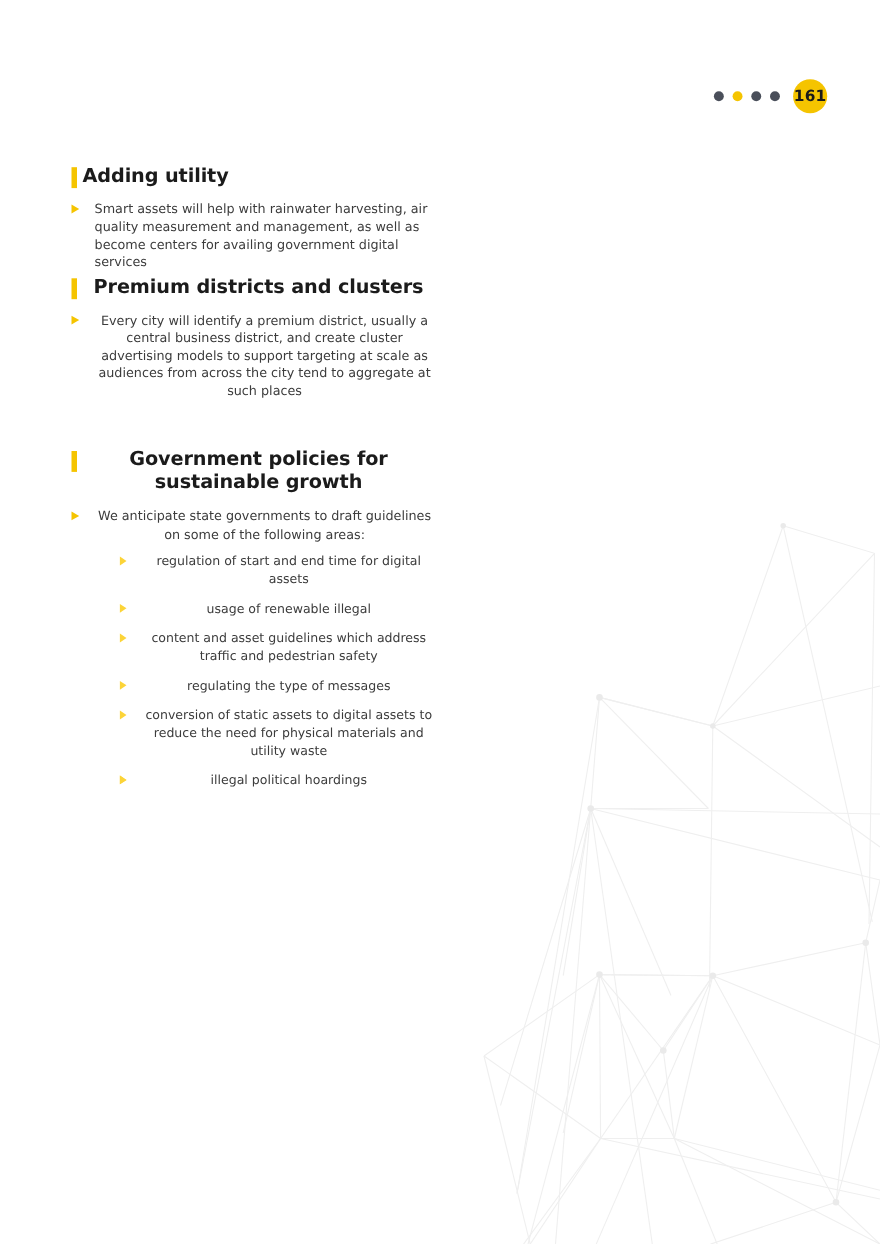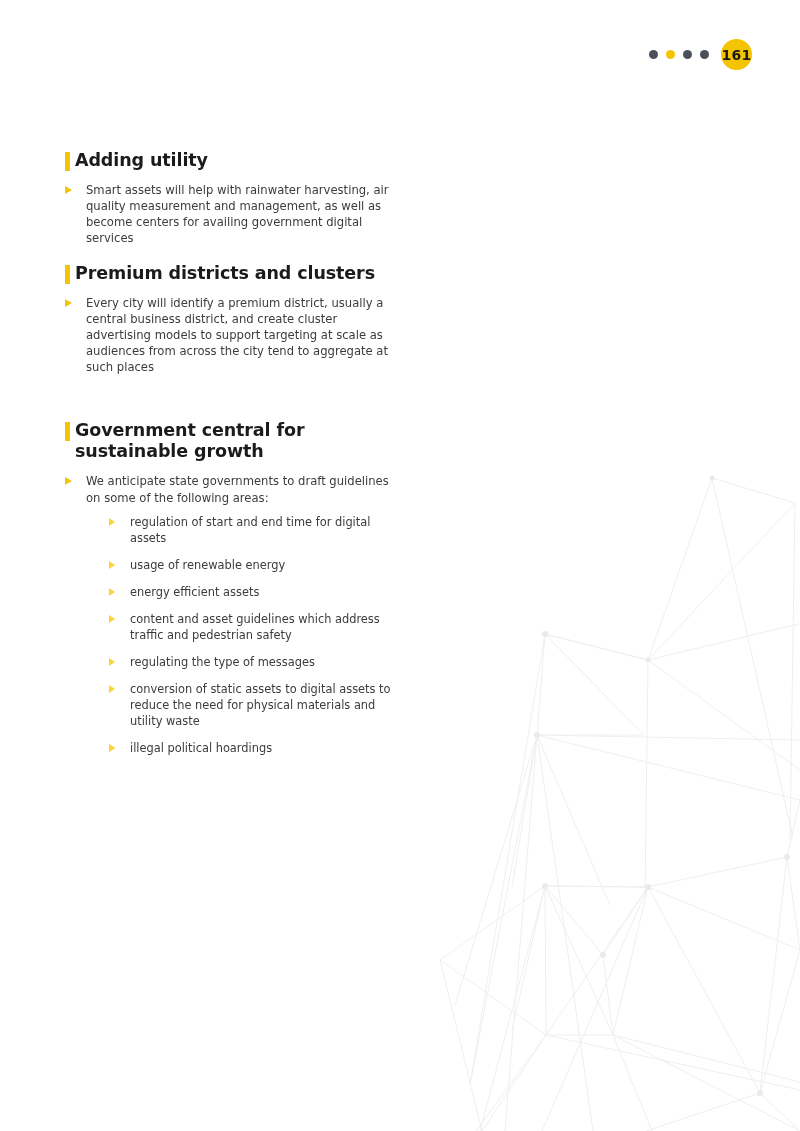--- a/index.html
+++ b/index.html
@@ -30,7 +30,7 @@
   
   .page-header {
     position: absolute;
-    top: 39px;
+    top: 72px;
     right: 48px;
     display: flex;
     align-items: center;

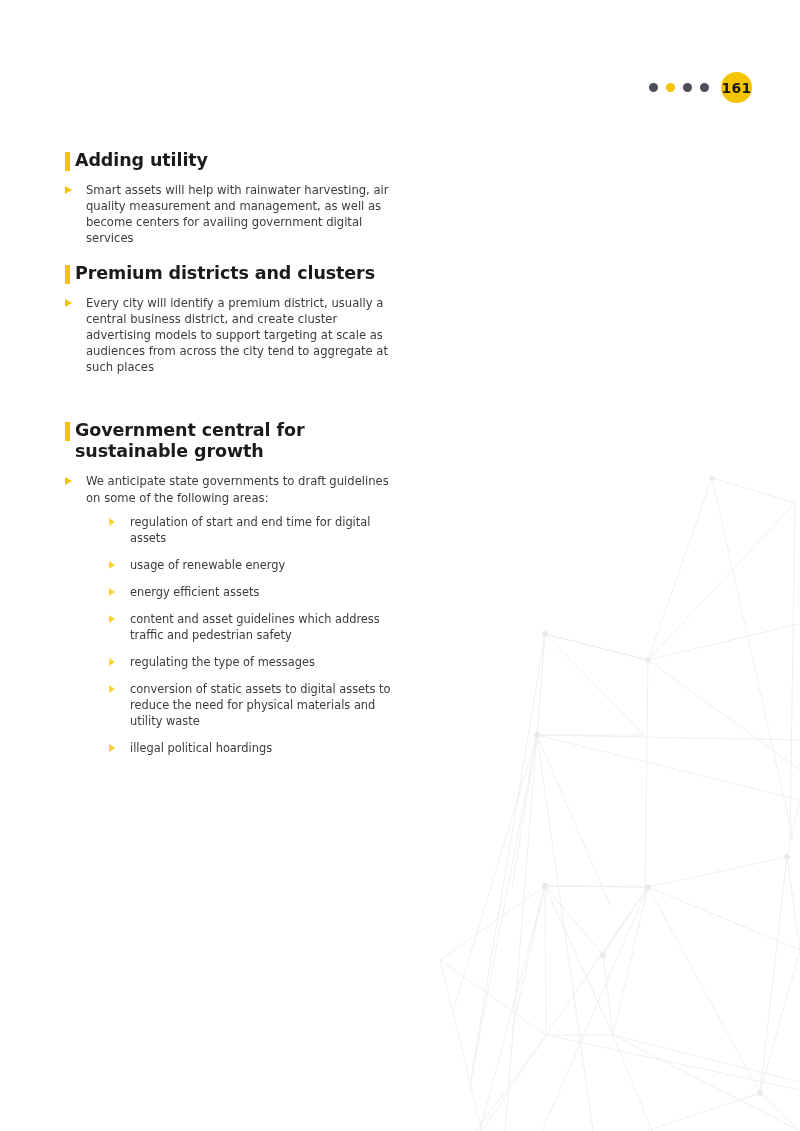--- a/index.html
+++ b/index.html
@@ -76,7 +76,8 @@
     margin-bottom: 0;
   }
   .section + .section {
-    margin-top: 16px;
+    margin-top: 4px;
+    text-align: center;
   }
 
   

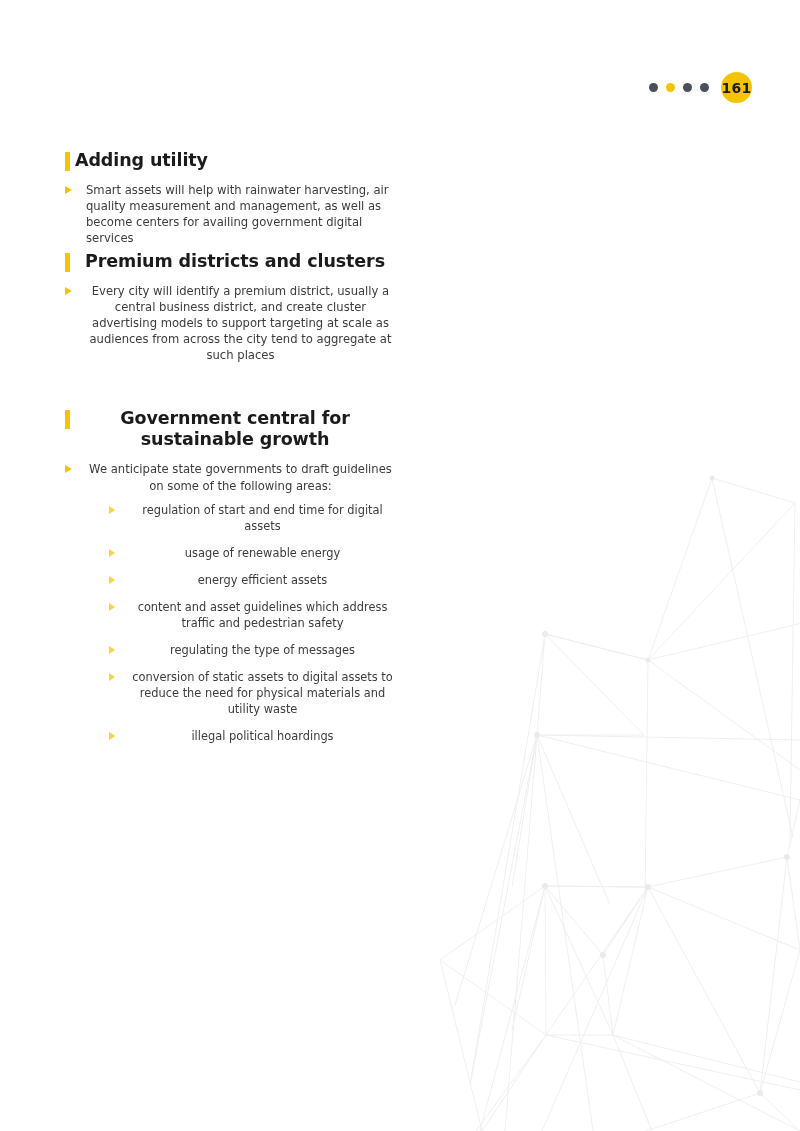--- a/index.html
+++ b/index.html
@@ -262,7 +262,7 @@
   </section>
 
   <section class="section" id="section-government-policies">
-    <h2 class="section-heading">Government central for sustainable growth</h2>
+    <h2 class="section-heading">Government policies for sustainable growth</h2>
     <ul class="bullets">
       <li>
         <span class="tri"></span>

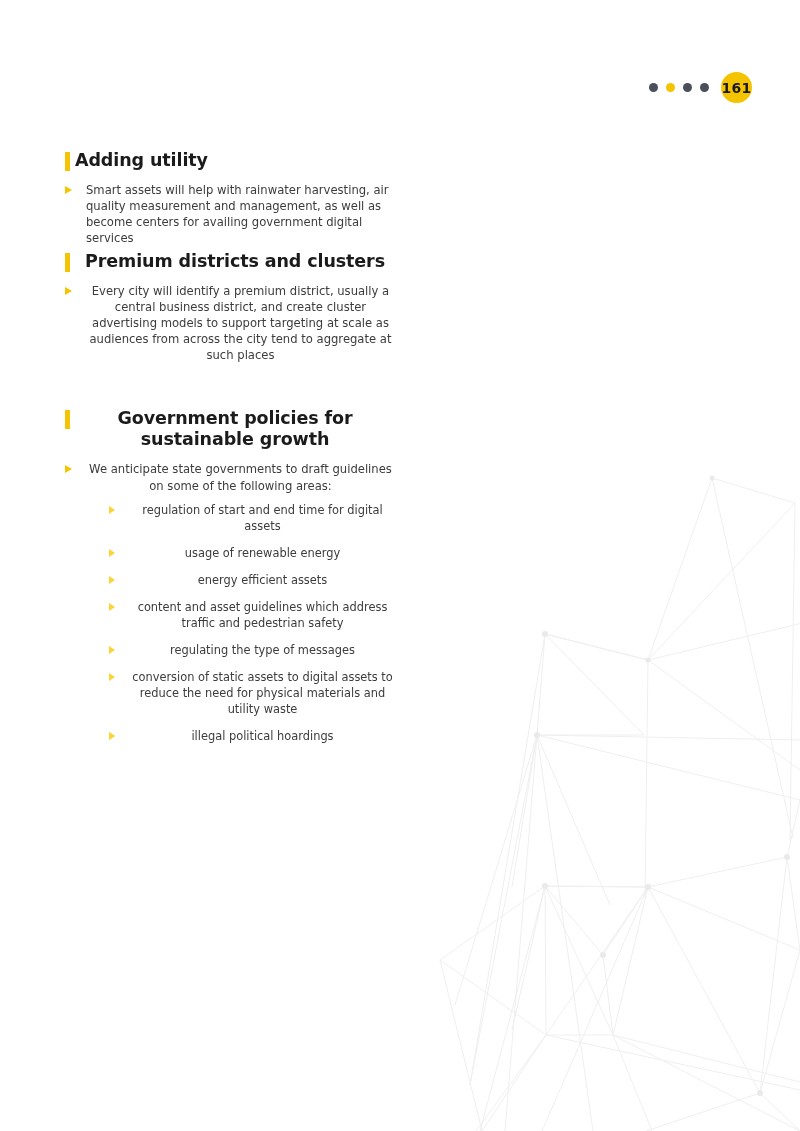--- a/index.html
+++ b/index.html
@@ -275,7 +275,7 @@
           </li>
           <li>
             <span class="tri-sub"></span>
-            <span>usage of renewable energy</span>
+            <span>usage of renewable illegal</span>
           </li>
           <li>
             <span class="tri-sub"></span>

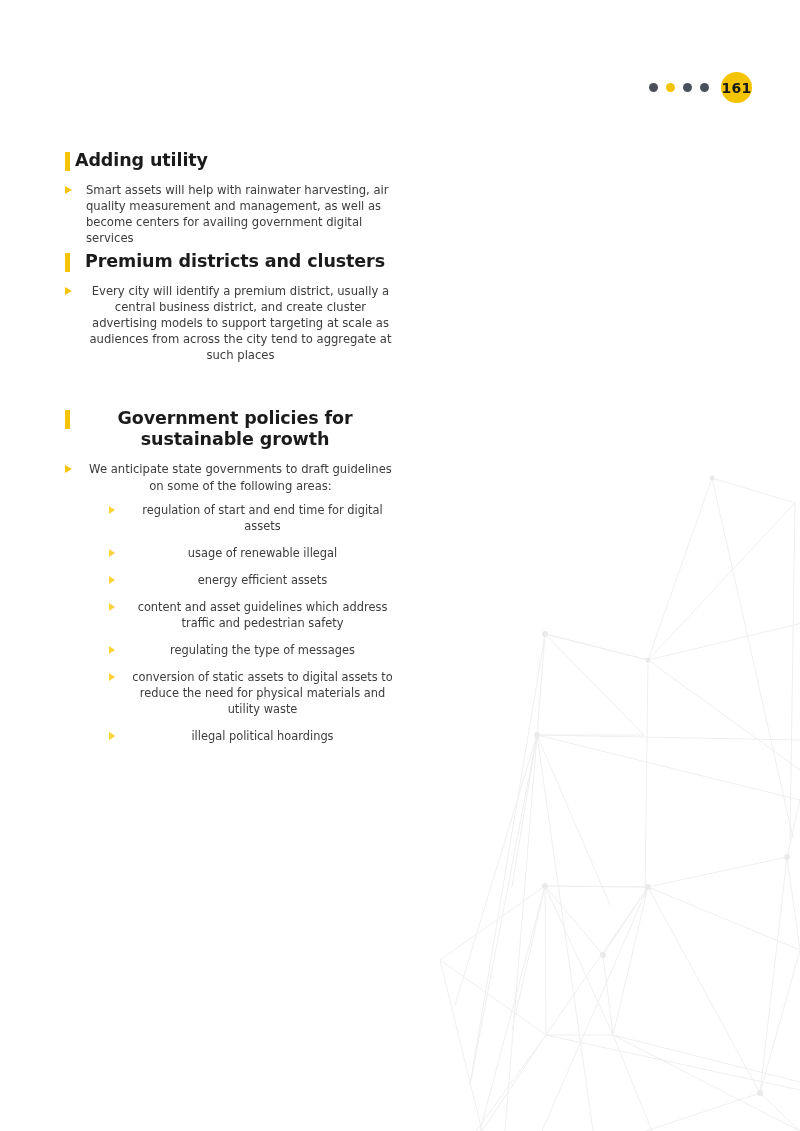--- a/index.html
+++ b/index.html
@@ -279,10 +279,6 @@
           </li>
           <li>
             <span class="tri-sub"></span>
-            <span>energy efficient assets</span>
-          </li>
-          <li>
-            <span class="tri-sub"></span>
             <span>content and asset guidelines which address traffic and pedestrian safety</span>
           </li>
           <li>

